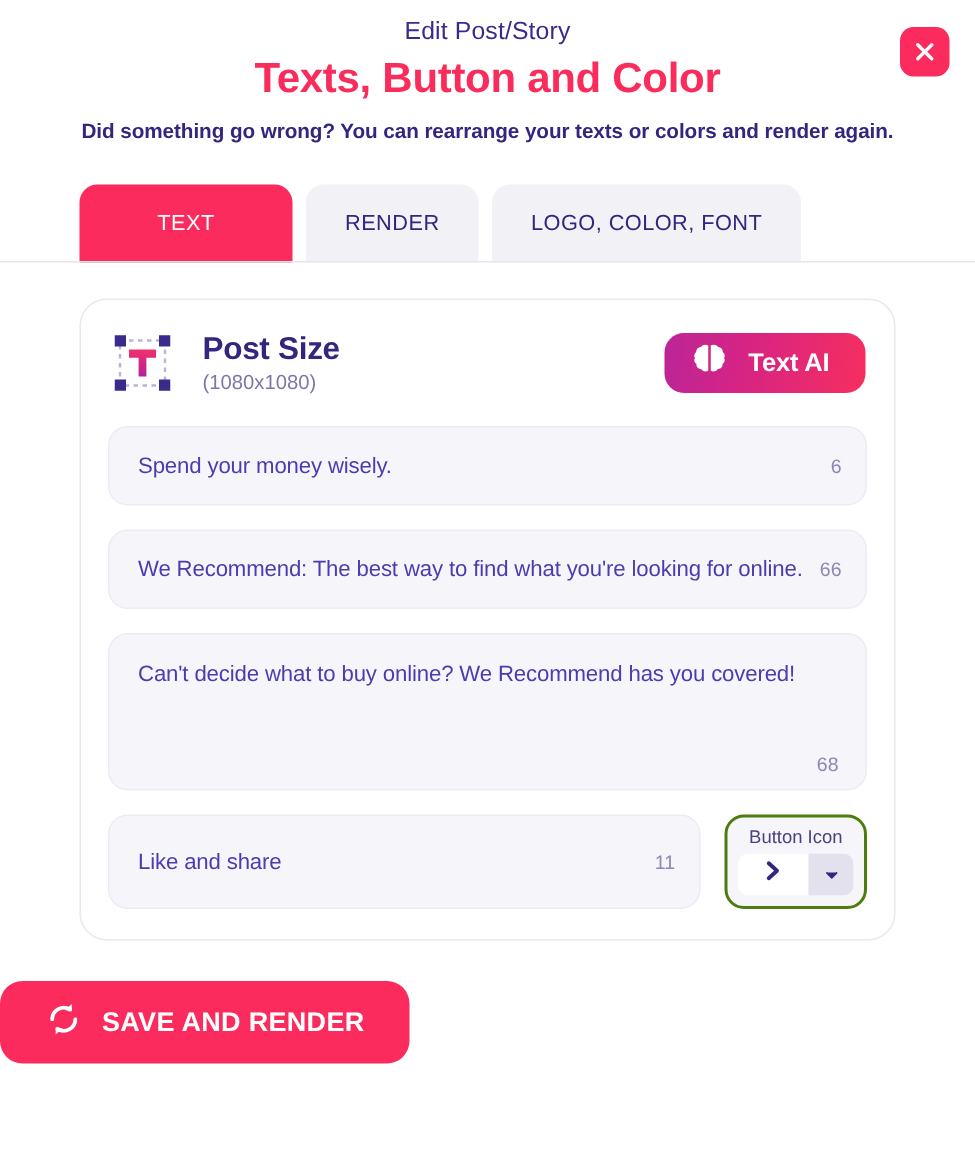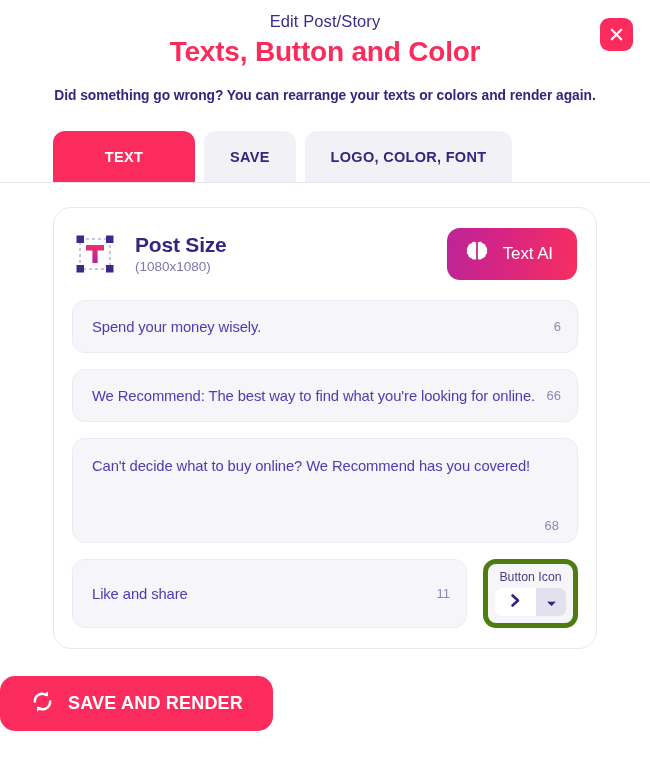--- a/index.html
+++ b/index.html
@@ -36,7 +36,7 @@
     font-size: 13.8px;
     color: #35257f;
     font-weight: bold;
-    margin-top: 20px;
+    margin-top: 12px;
     letter-spacing: -0.05px;
   }
 

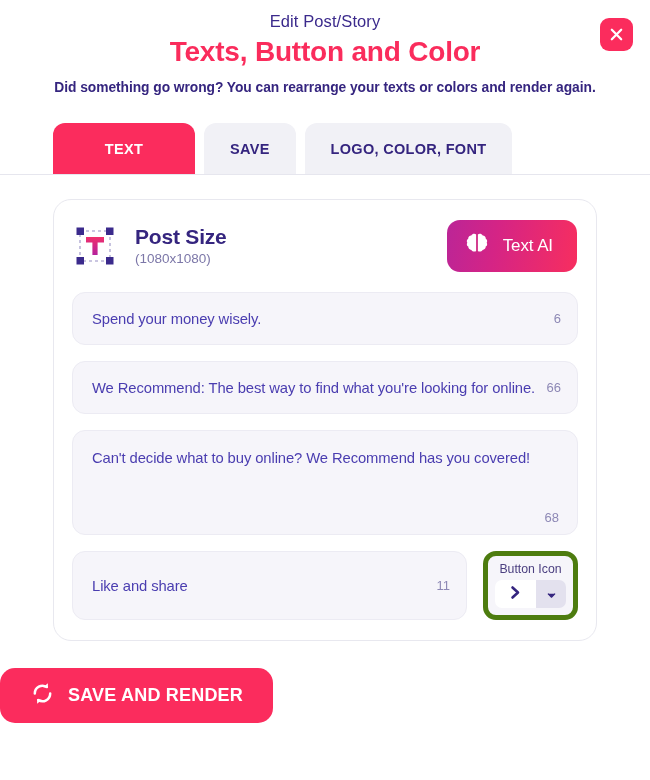--- a/index.html
+++ b/index.html
@@ -73,7 +73,7 @@
     border: none;
     cursor: pointer;
     font-size: 14.5px;
-    font-weight: bold;
+    font-weight: normal;
     letter-spacing: 0.3px;
     height: 52px;
     padding: 0 26px;

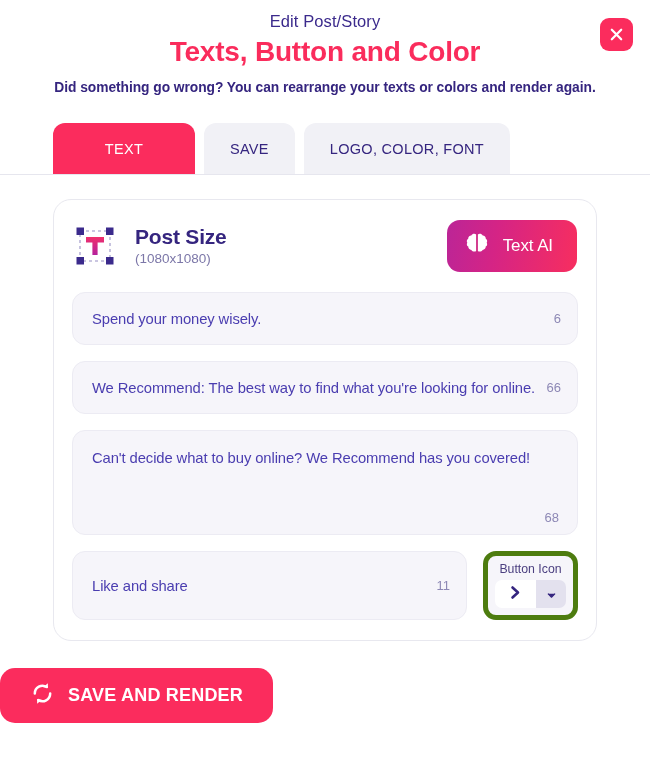--- a/index.html
+++ b/index.html
@@ -268,7 +268,7 @@
 <div class="tabs-wrap">
   <div class="tabs">
     <button class="tab active">TEXT</button>
-    <button class="tab">SAVE</button>
+    <button class="tab">RENDER</button>
     <button class="tab">LOGO, COLOR, FONT</button>
   </div>
   <div class="tab-divider"></div>

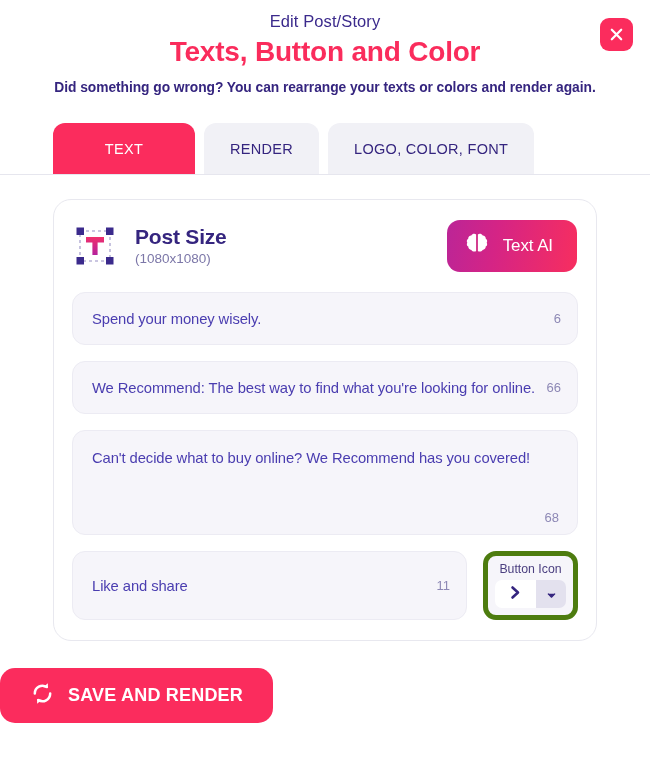--- a/index.html
+++ b/index.html
@@ -136,11 +136,11 @@
     cursor: pointer;
     border-radius: 13px;
     padding: 0 24px 0 17px;
-    height: 52px;
+    height: 40px;
     background: linear-gradient(100deg, #bb2597 0%, #d52485 38%, #f72e5f 100%);
     color: #fff;
     font-size: 17px;
-    font-weight: normal;
+    font-weight: bold;
     font-family: "Liberation Sans", sans-serif;
     letter-spacing: -0.1px;
   }

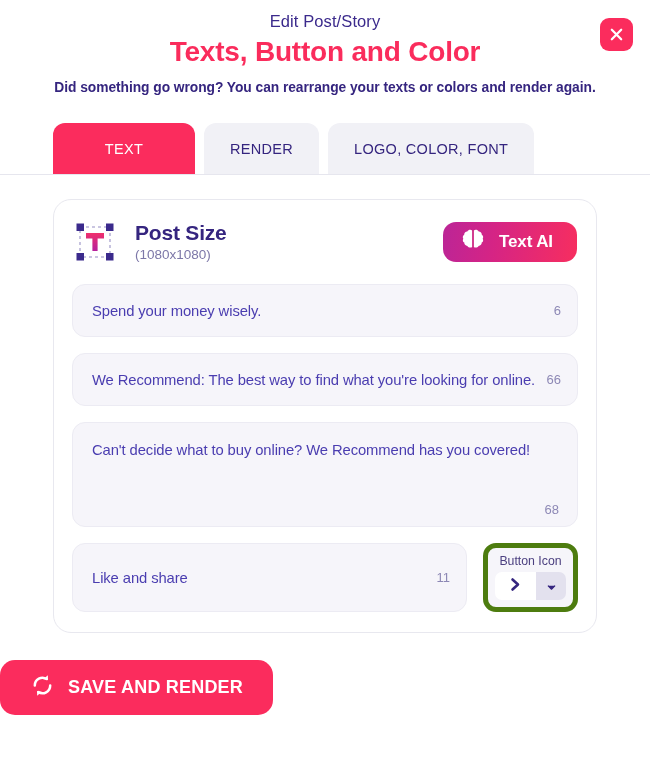--- a/index.html
+++ b/index.html
@@ -193,7 +193,7 @@
     width: 95px;
     flex: 0 0 95px;
     background: #f6f5fa;
-    border: 5px solid #4d7c0f;
+    border: 2px solid #4d7c0f;
     border-radius: 13px;
     display: flex;
     flex-direction: column;

